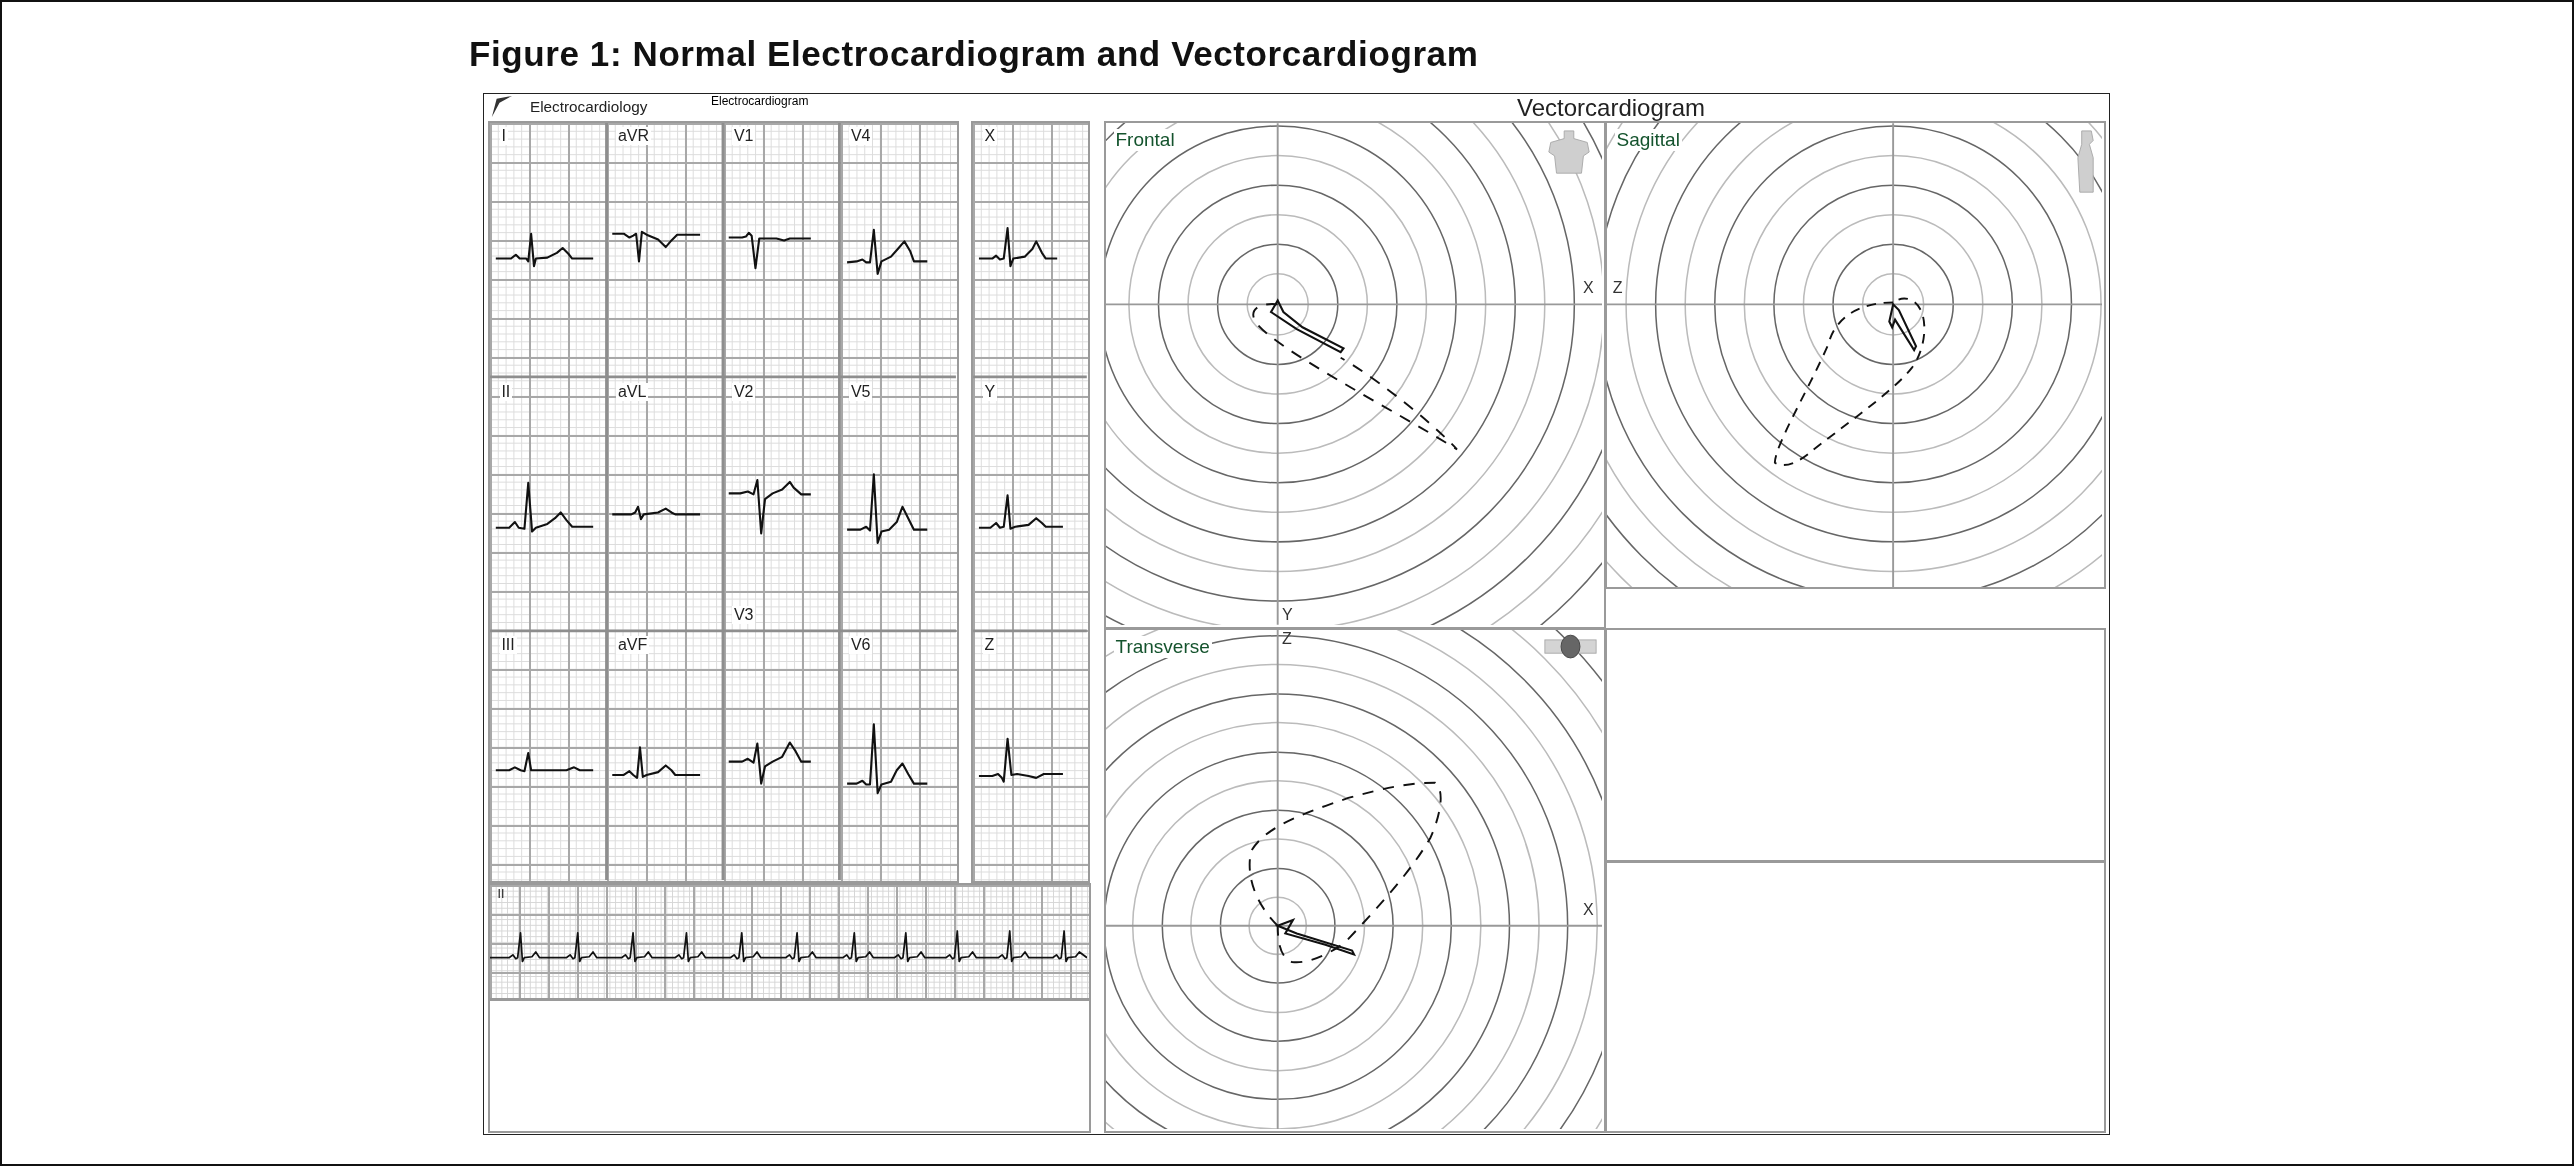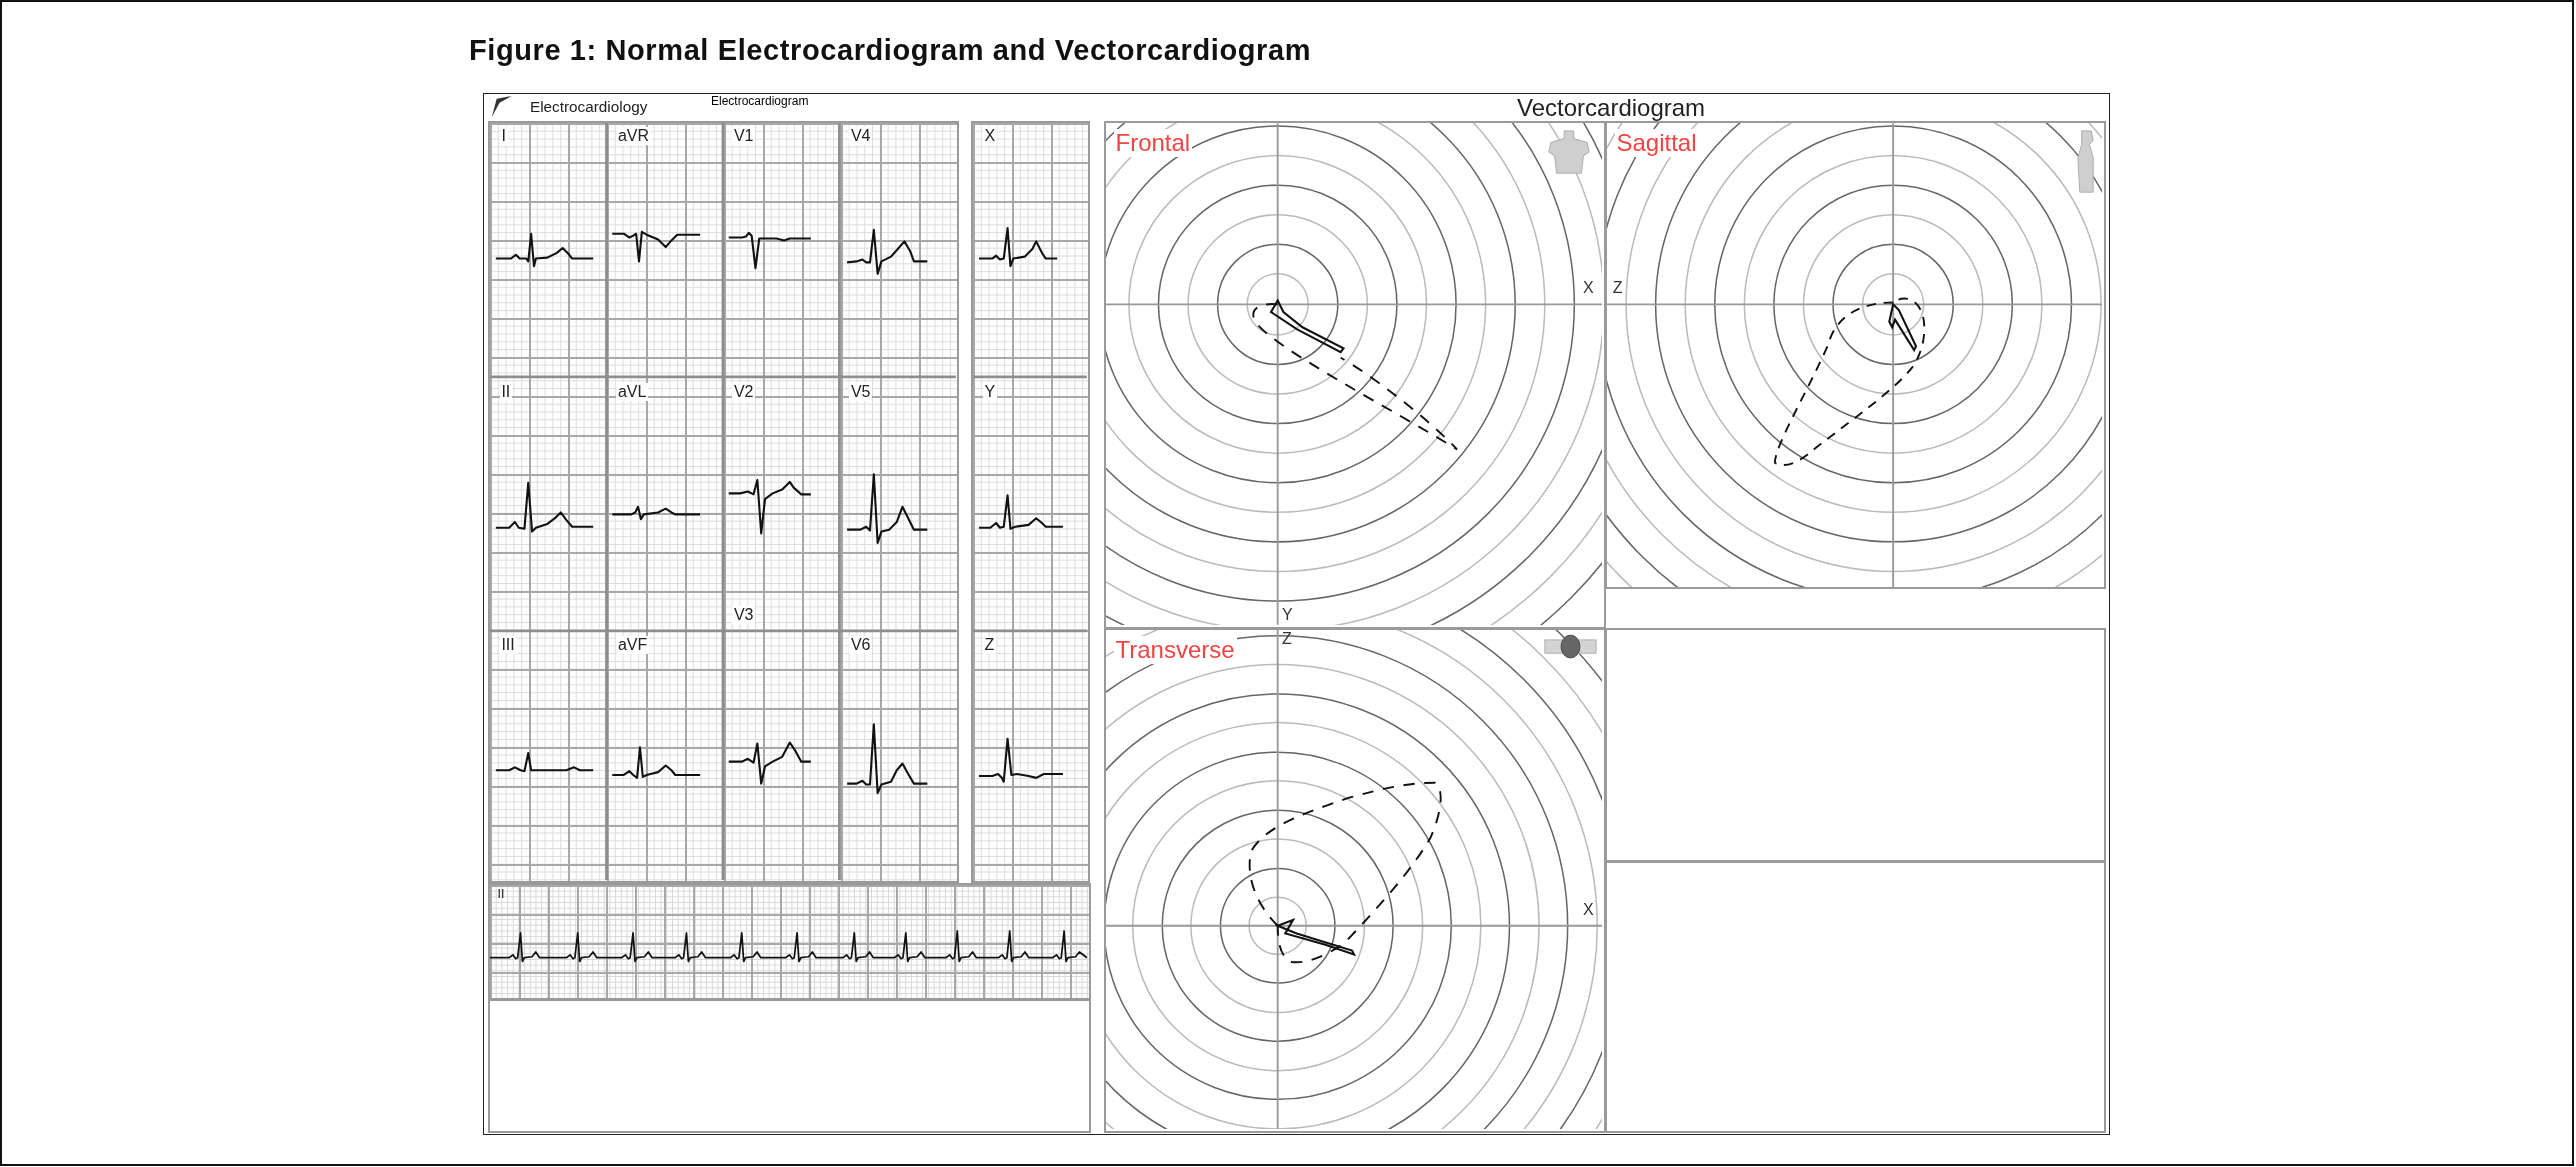--- a/index.html
+++ b/index.html
@@ -5,7 +5,7 @@
   html, body { margin:0; padding:0; background:#ffffff; }
   body { width:2576px; height:1168px; position:relative; overflow:hidden; font-family:"Liberation Sans", sans-serif; }
   .page-border { position:absolute; left:0; top:0; width:2570px; height:1162px; border:2.9px solid #111; }
-  .fig-title { position:absolute; left:469px; top:34px; font-size:29px; font-weight:bold; color:#111; letter-spacing:0.6px; white-space:nowrap; }
+  .fig-title { position:absolute; left:469px; top:34px; font-size:35px; font-weight:bold; color:#111; letter-spacing:0.6px; white-space:nowrap; }
   .frame { position:absolute; left:483px; top:93px; width:1625px; height:1040px; border:1.9px solid #222; }
   .hdr-logo { position:absolute; left:488px; top:95px; width:25px; height:23px; }
   .hdr-sub { position:absolute; left:530px; top:98px; font-size:15.3px; color:#222; white-space:nowrap; }

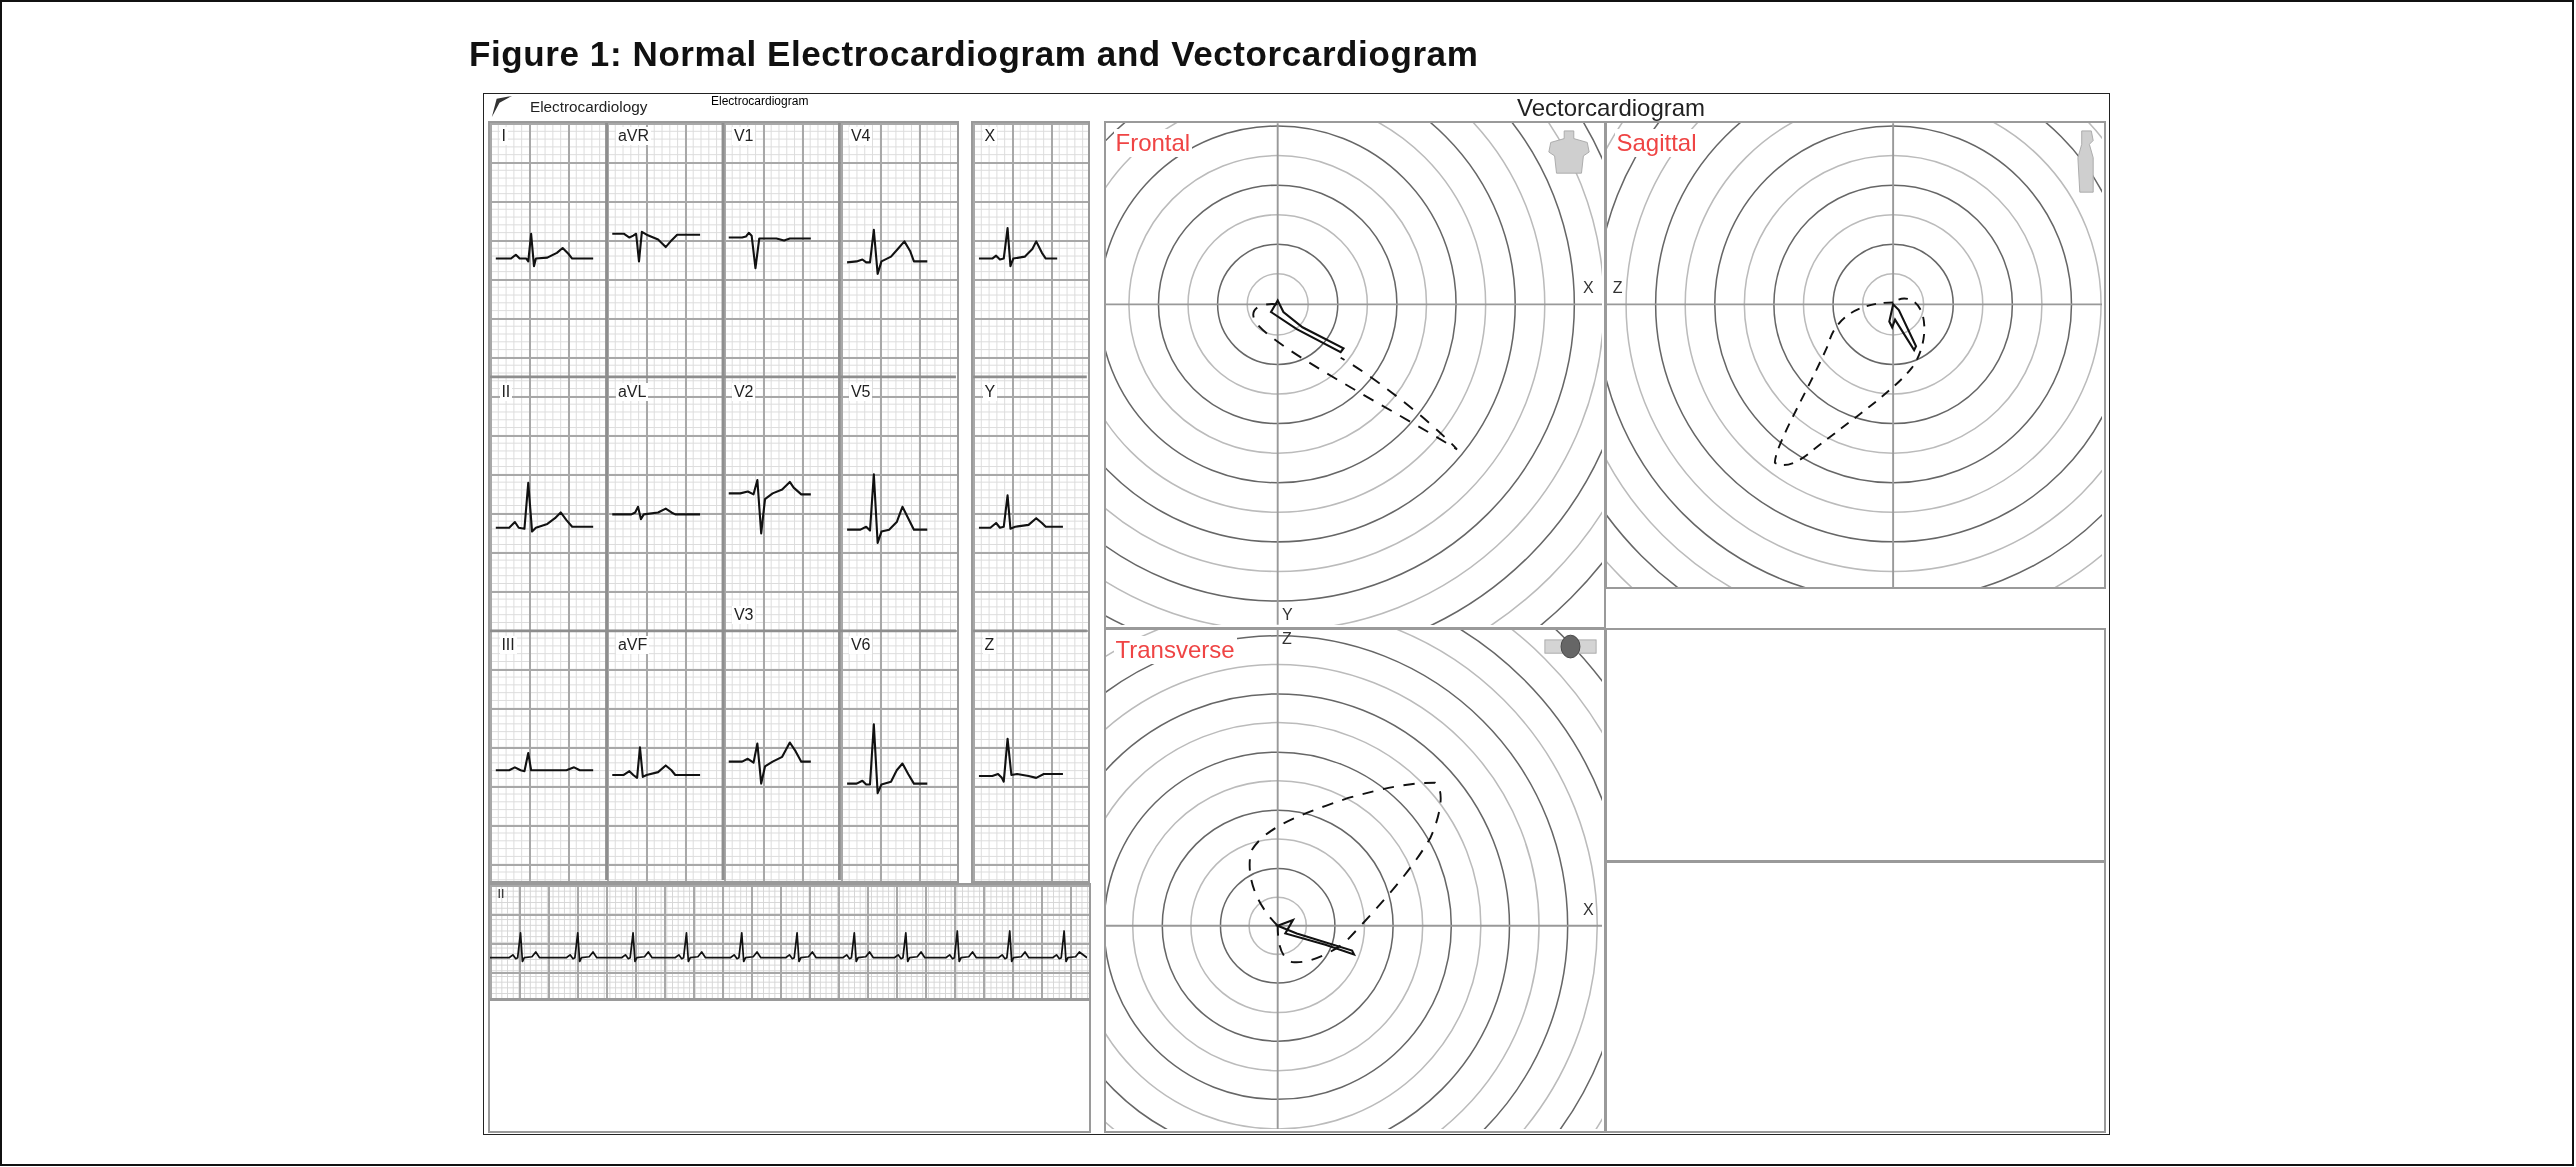--- a/index.html
+++ b/index.html
@@ -27,7 +27,7 @@
     background-size: 29px 29px, 29px 29px, 5.7px 5.7px, 5.7px 5.7px; }
   .lead-label { position:absolute; left:11.4px; top:5.7px; font-size:16px; color:#222; background:#fff; padding:0 1.9px; }
   .lead-svg { position:absolute; left:0; top:0; }
-  .vcg-label { position:absolute; font-size:24px; color:#ef4444; background:#fff; padding:0 1.9px; }
+  .vcg-label { position:absolute; font-size:19px; color:#14532d; background:#fff; padding:0 1.9px; }
   .axis-label { position:absolute; font-size:16px; color:#333; }
   svg { display:block; }
 </style>

